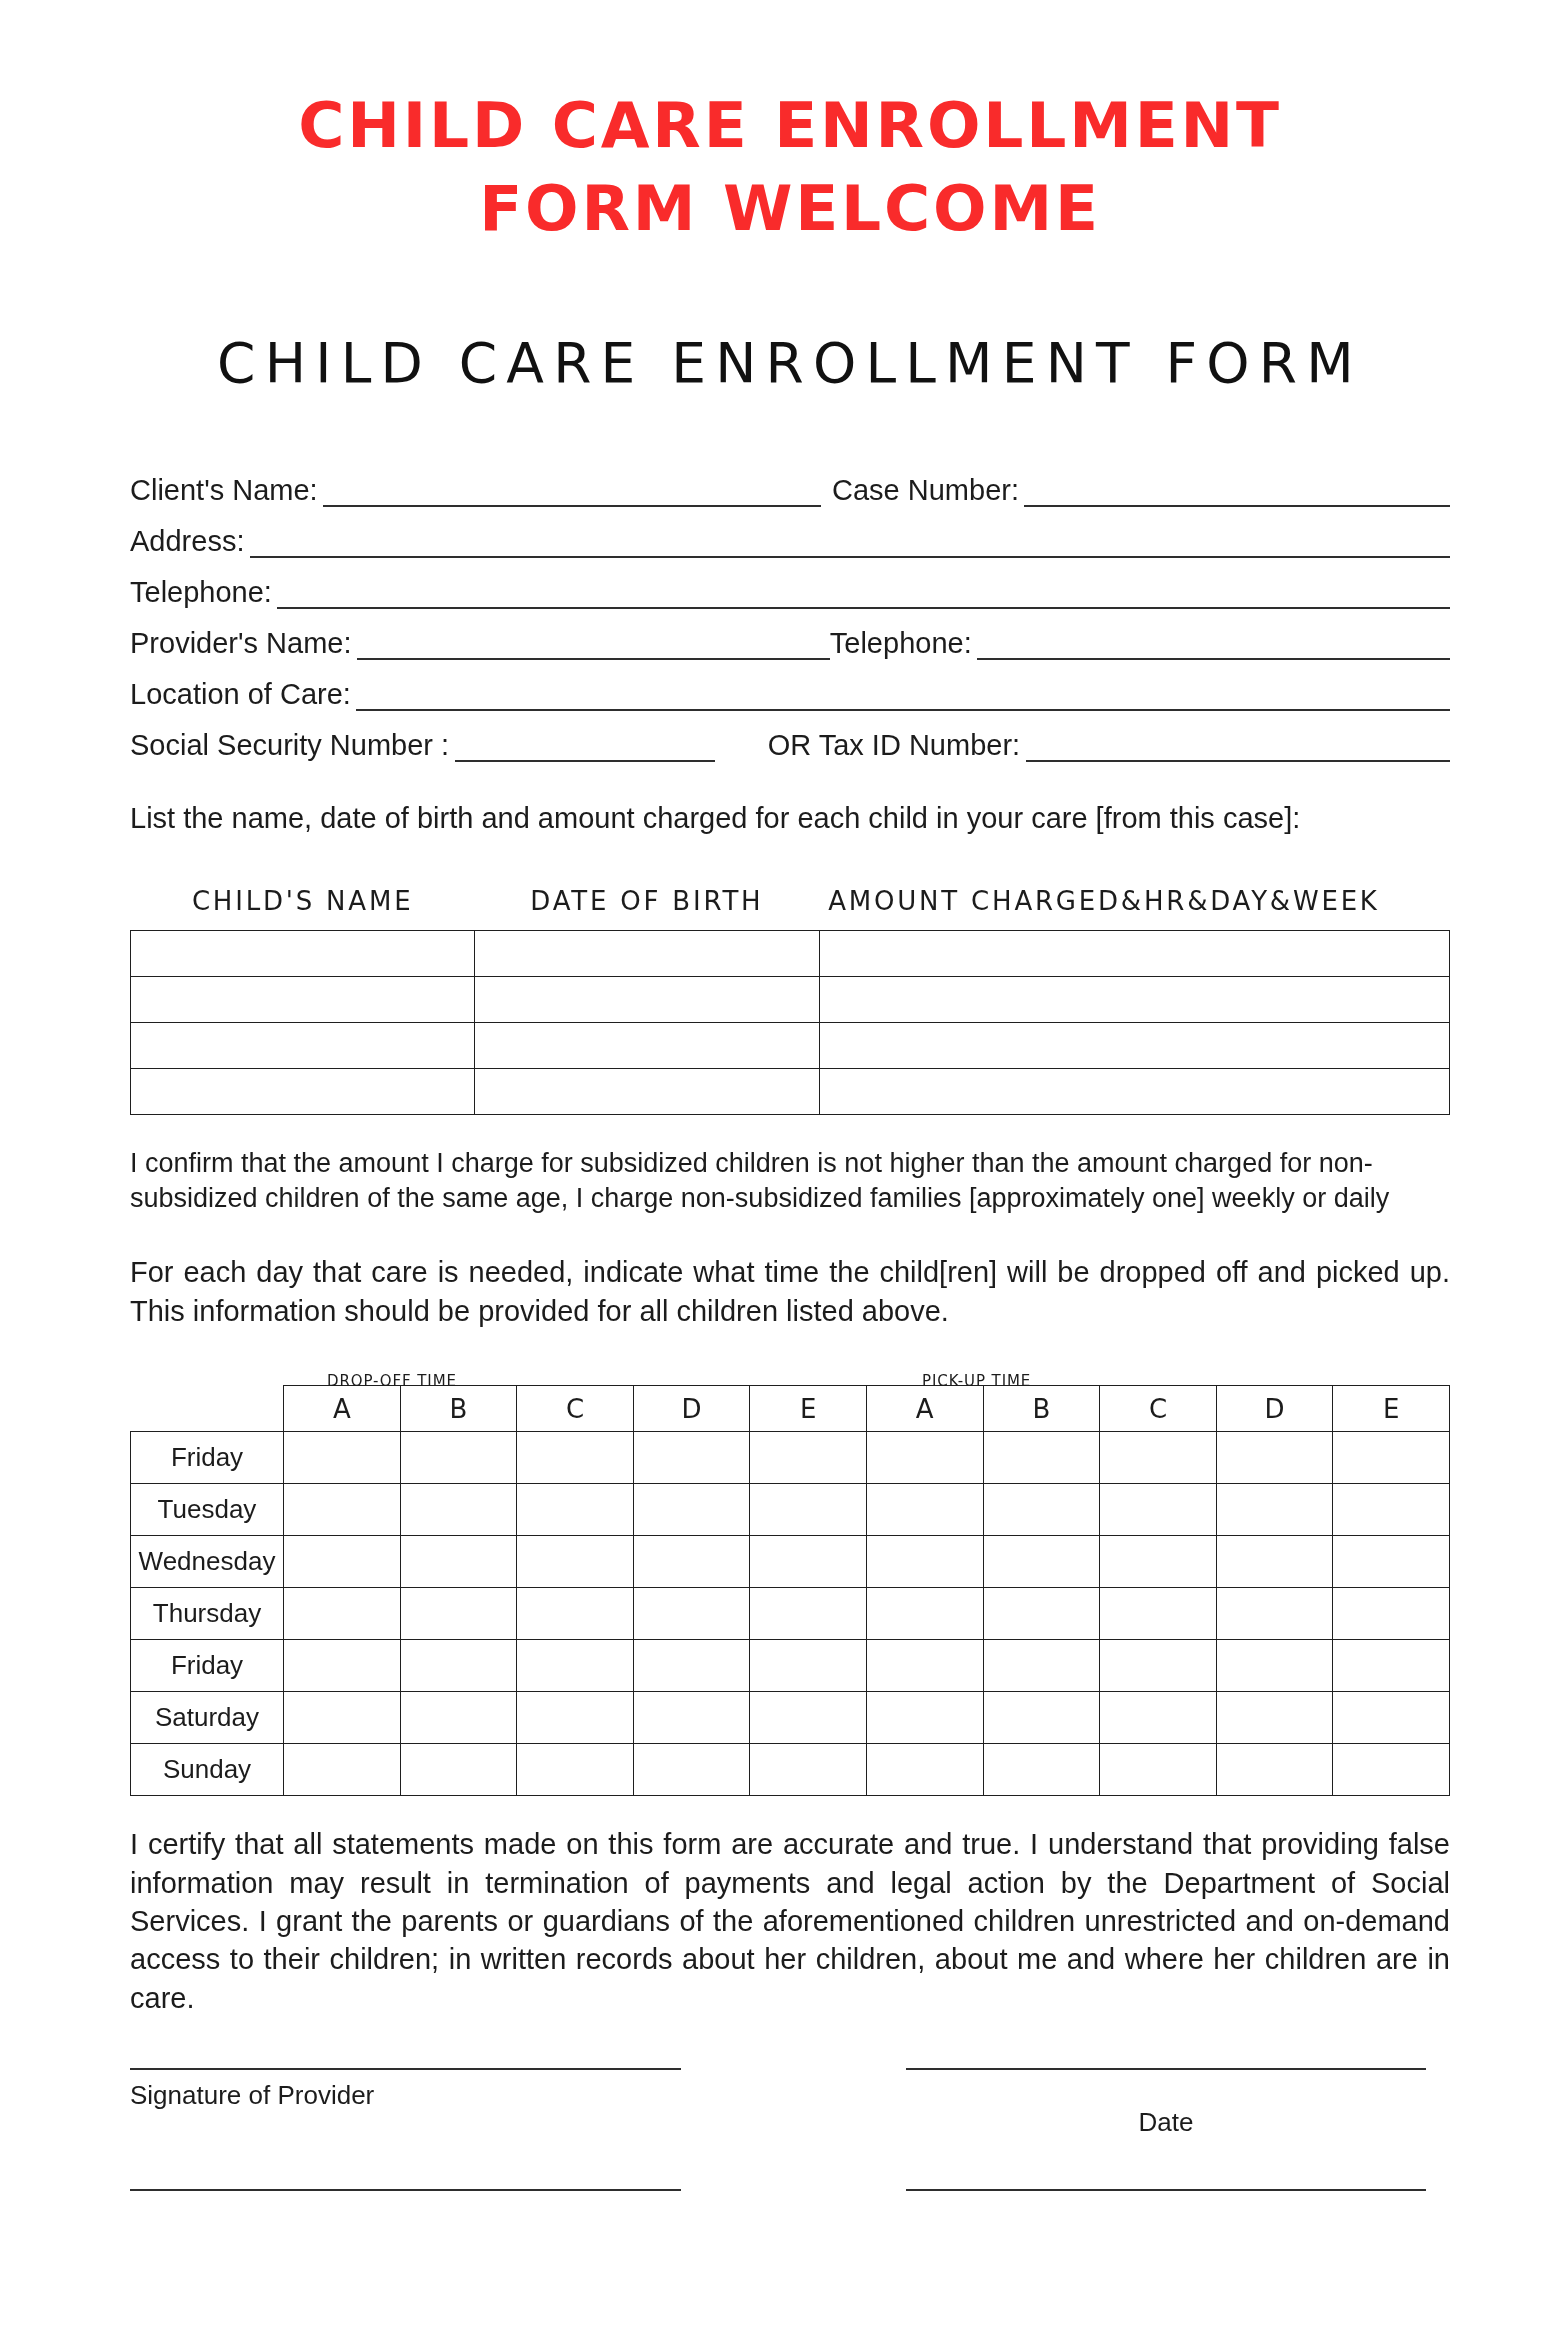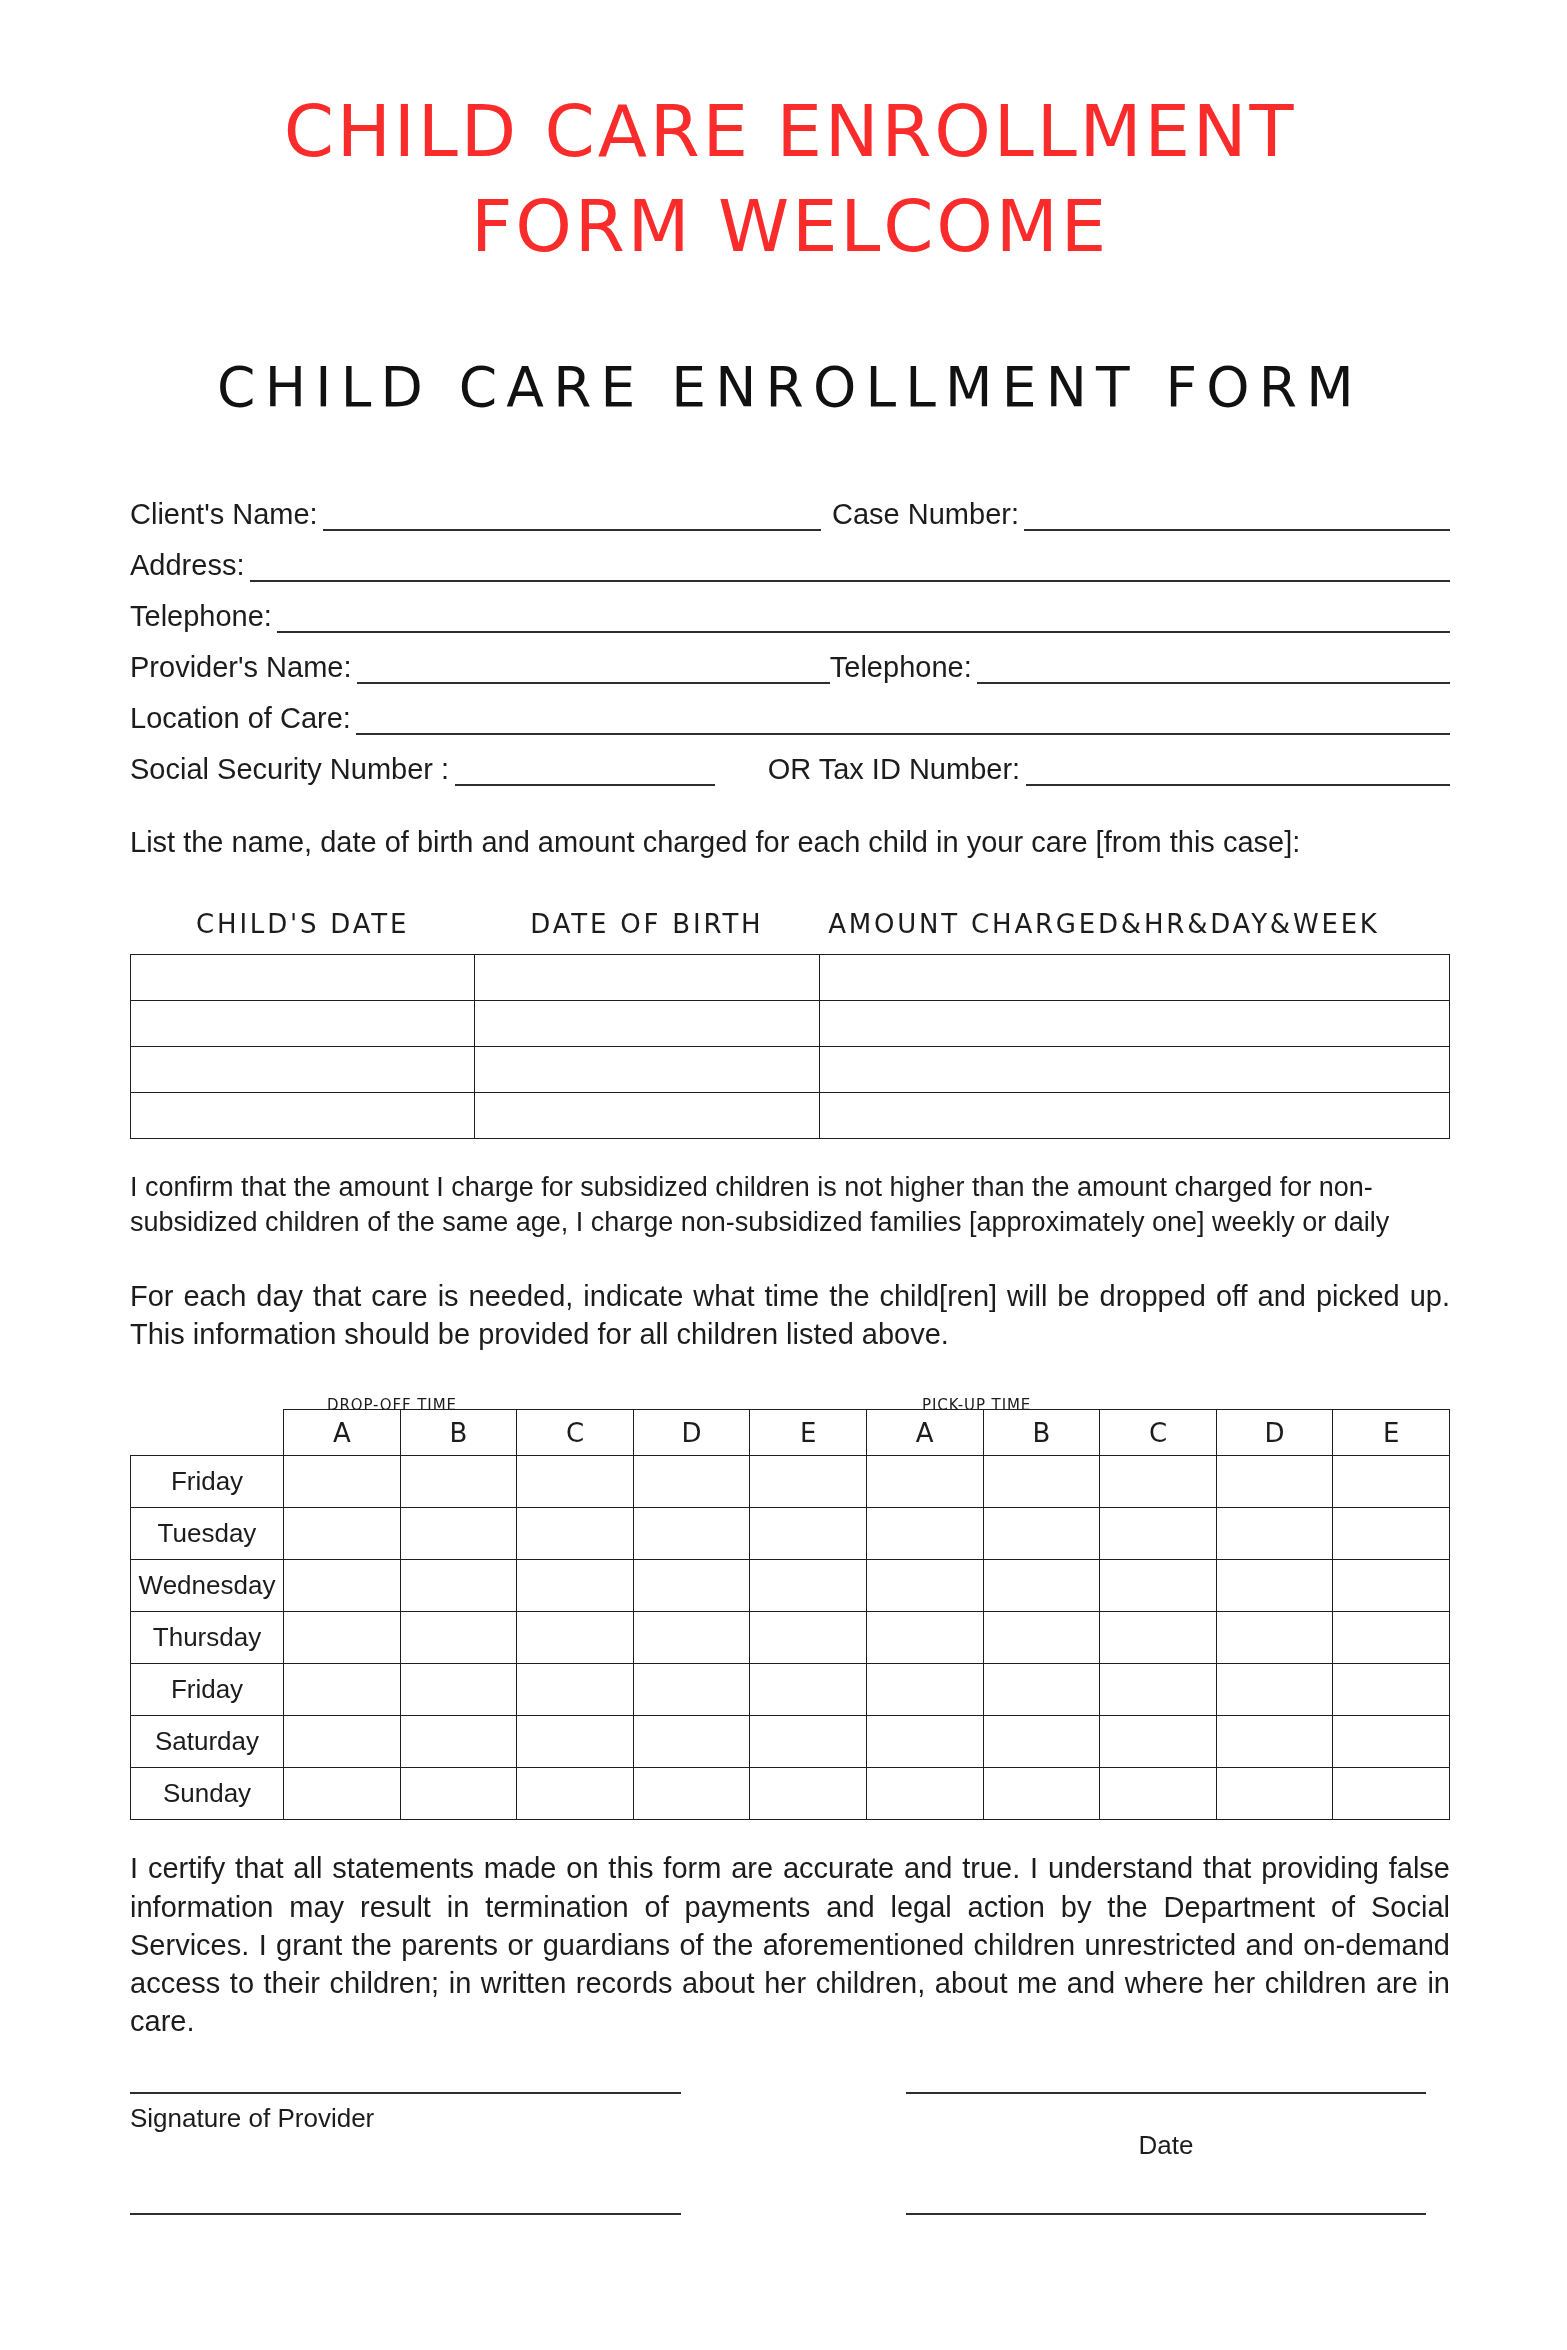--- a/index.html
+++ b/index.html
@@ -17,8 +17,8 @@
   .banner { text-align: center; padding-top: 84px; }
   .banner-line {
     font-family: "DejaVu Sans", sans-serif;
-    font-weight: normal;
-    font-size: 72px;
+    font-weight: bold;
+    font-size: 63px;
     line-height: 1.32;
     letter-spacing: 2.8px;
     color: var(--title-red, #f92b2b);

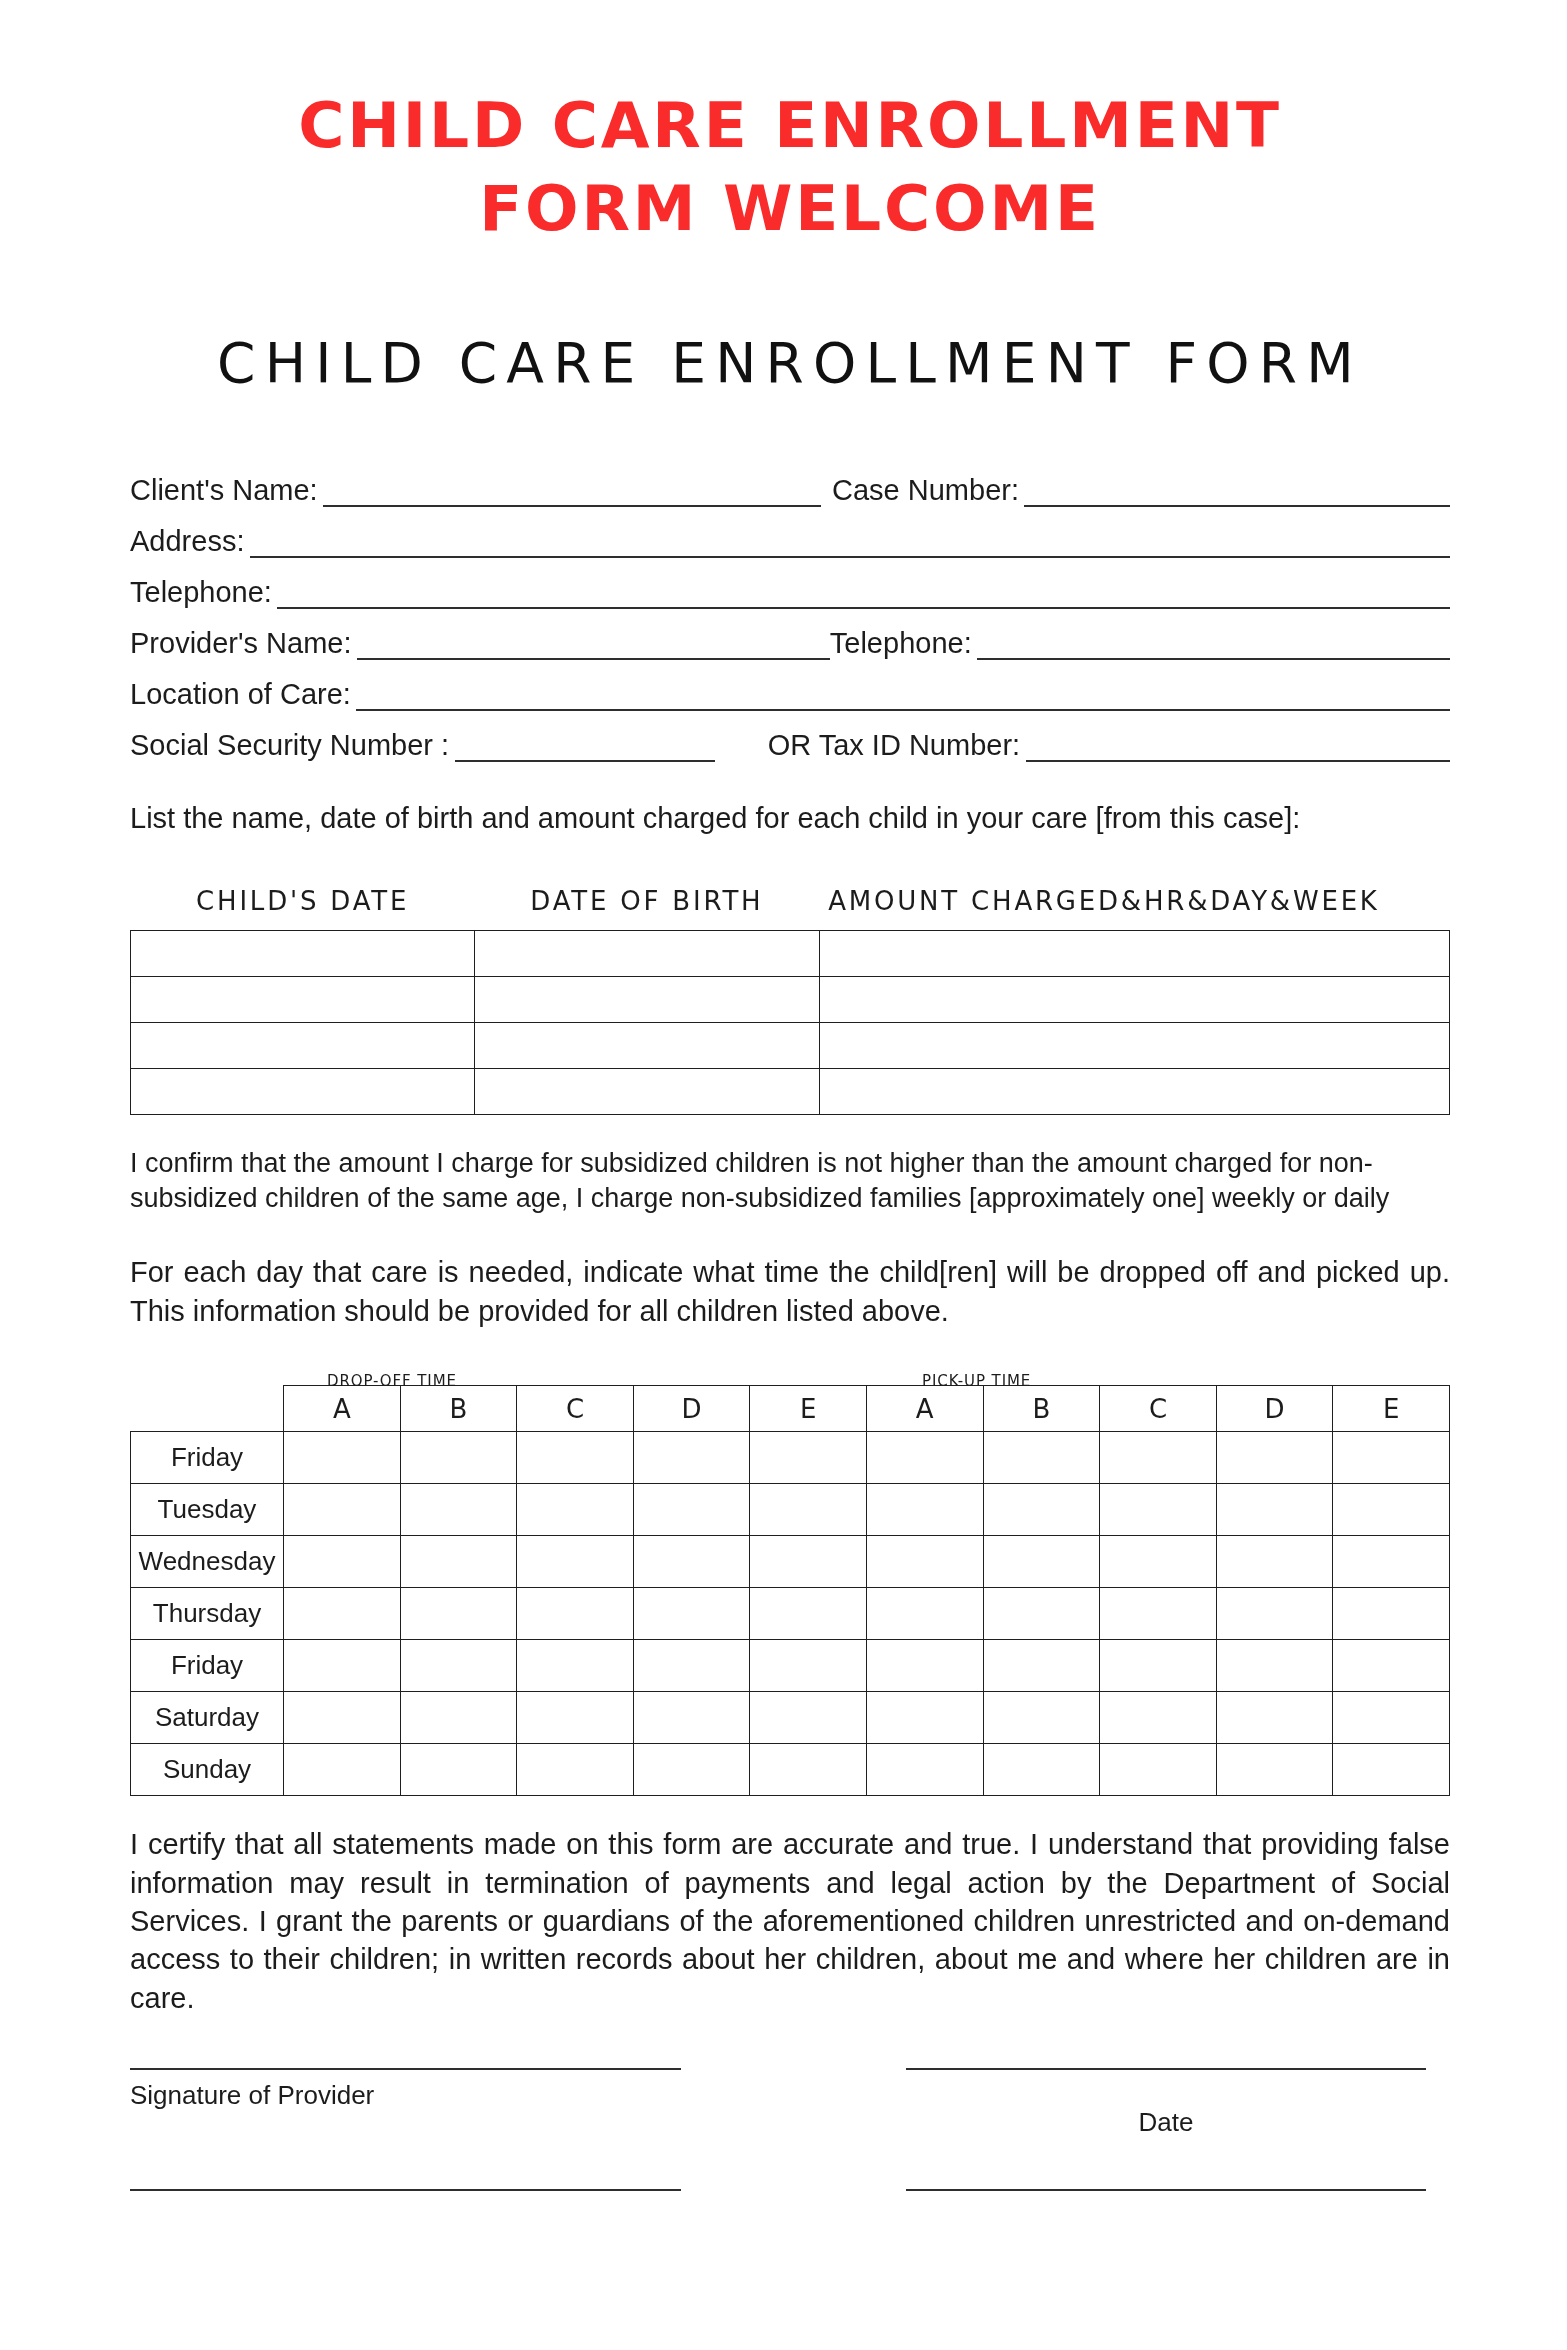--- a/index.html
+++ b/index.html
@@ -185,7 +185,7 @@
       </colgroup>
     <thead>
       <tr>
-        <th>CHILD'S DATE</th>
+        <th>CHILD'S NAME</th>
         <th>DATE OF BIRTH</th>
         <th class="left">AMOUNT CHARGED&amp;HR&amp;DAY&amp;WEEK</th>
       </tr>

